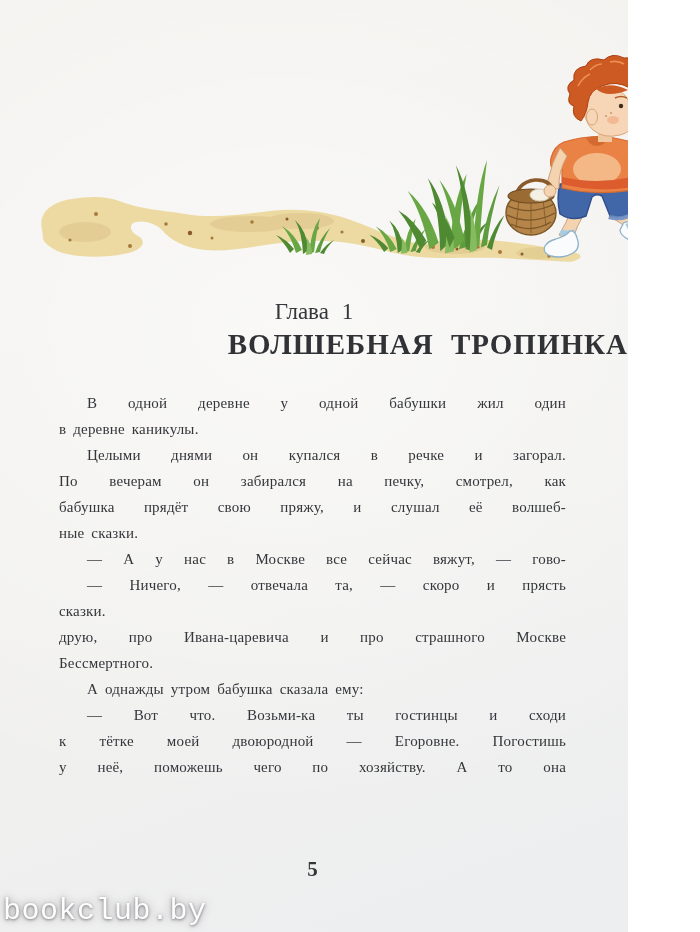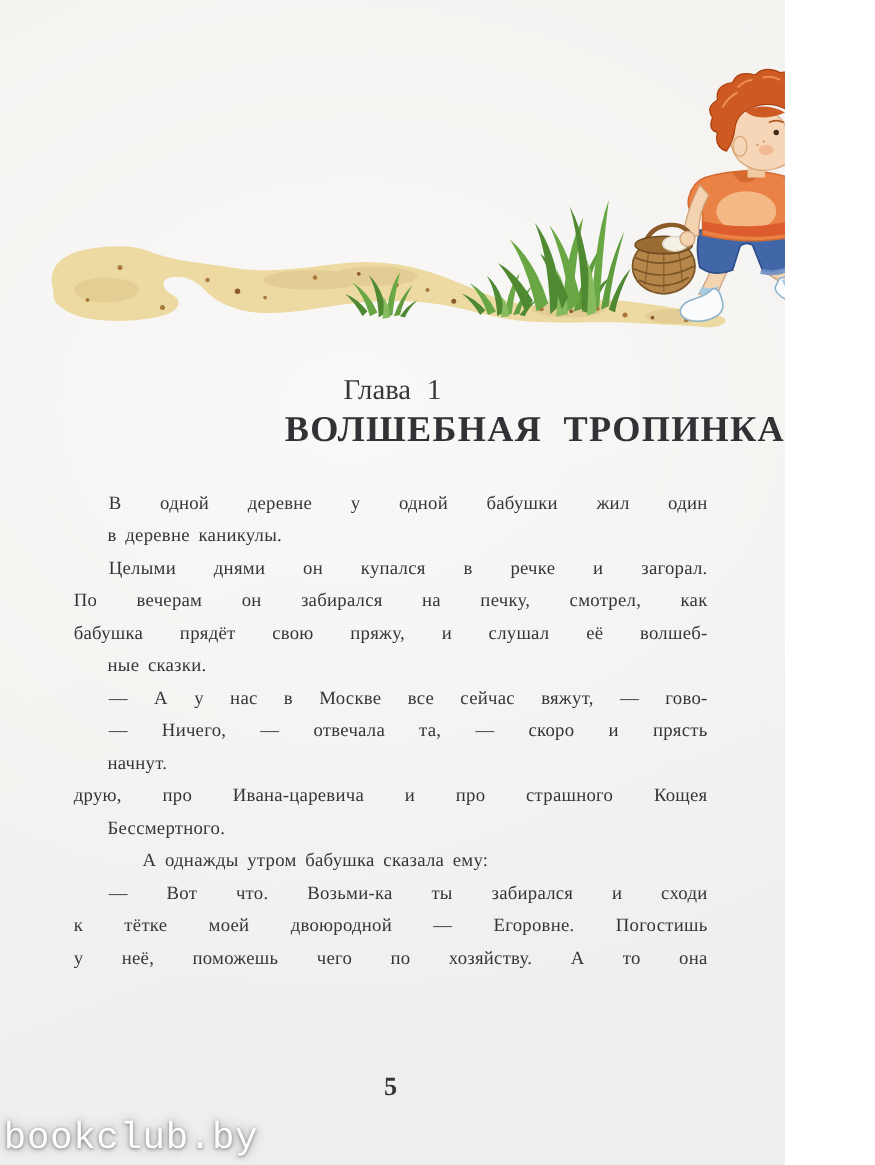--- a/index.html
+++ b/index.html
@@ -56,7 +56,7 @@
     text-align-last: justify;
     white-space: nowrap; 
   }
-  .line.last { text-align-last: left; margin-left: 27px; }
+  .line.last { text-align-last: left; }
   .line.indent { text-indent: 28px; }
   .page-number {
     position: absolute;

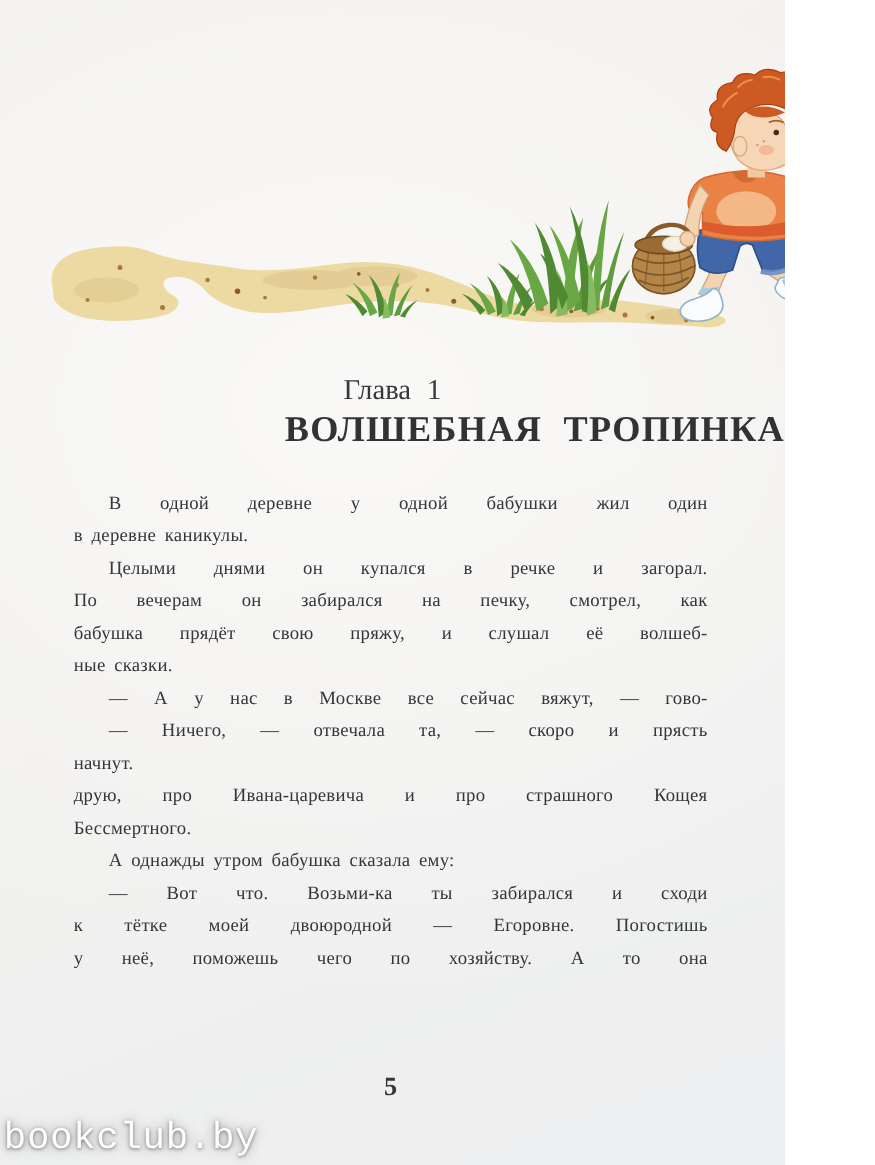--- a/index.html
+++ b/index.html
@@ -205,7 +205,7 @@
       <div class="line last">ные сказки.</div>
       <div class="line indent">— А у нас в Москве все сейчас вяжут, — гово-</div>
       <div class="line indent">— Ничего, — отвечала та, — скоро и прясть</div>
-      <div class="line last">начнут.</div>
+      <div class="line last">сказки.</div>
       <div class="line">друю, про Ивана-царевича и про страшного Кощея</div>
       <div class="line last">Бессмертного.</div>
       <div class="line indent last">А однажды утром бабушка сказала ему:</div>

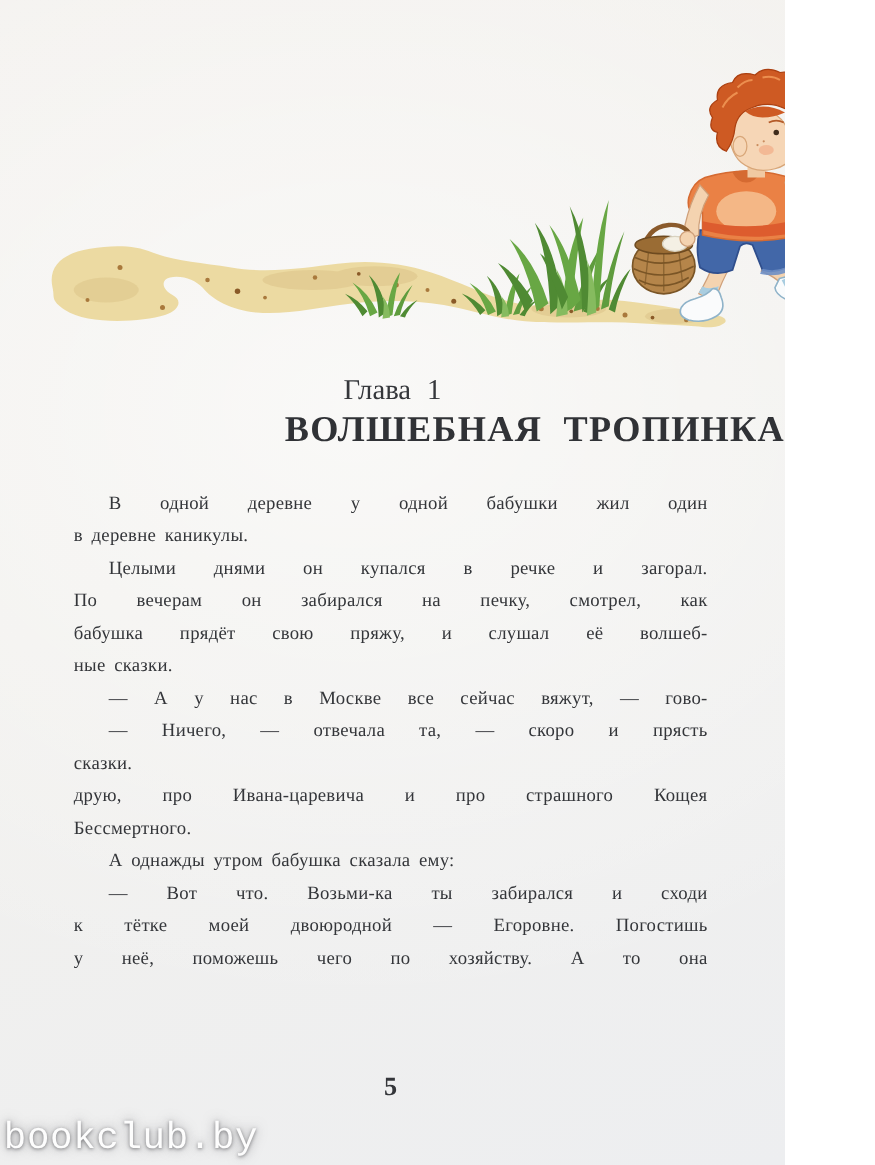--- a/index.html
+++ b/index.html
@@ -206,7 +206,7 @@
       <div class="line indent">— А у нас в Москве все сейчас вяжут, — гово-</div>
       <div class="line indent">— Ничего, — отвечала та, — скоро и прясть</div>
       <div class="line last">сказки.</div>
-      <div class="line">друю, про Ивана-царевича и про страшного Кощея</div>
+      <div class="line">друю, про Ивана-царевича и про страшного Москве</div>
       <div class="line last">Бессмертного.</div>
       <div class="line indent last">А однажды утром бабушка сказала ему:</div>
       <div class="line indent">— Вот что. Возьми-ка ты забирался и сходи</div>

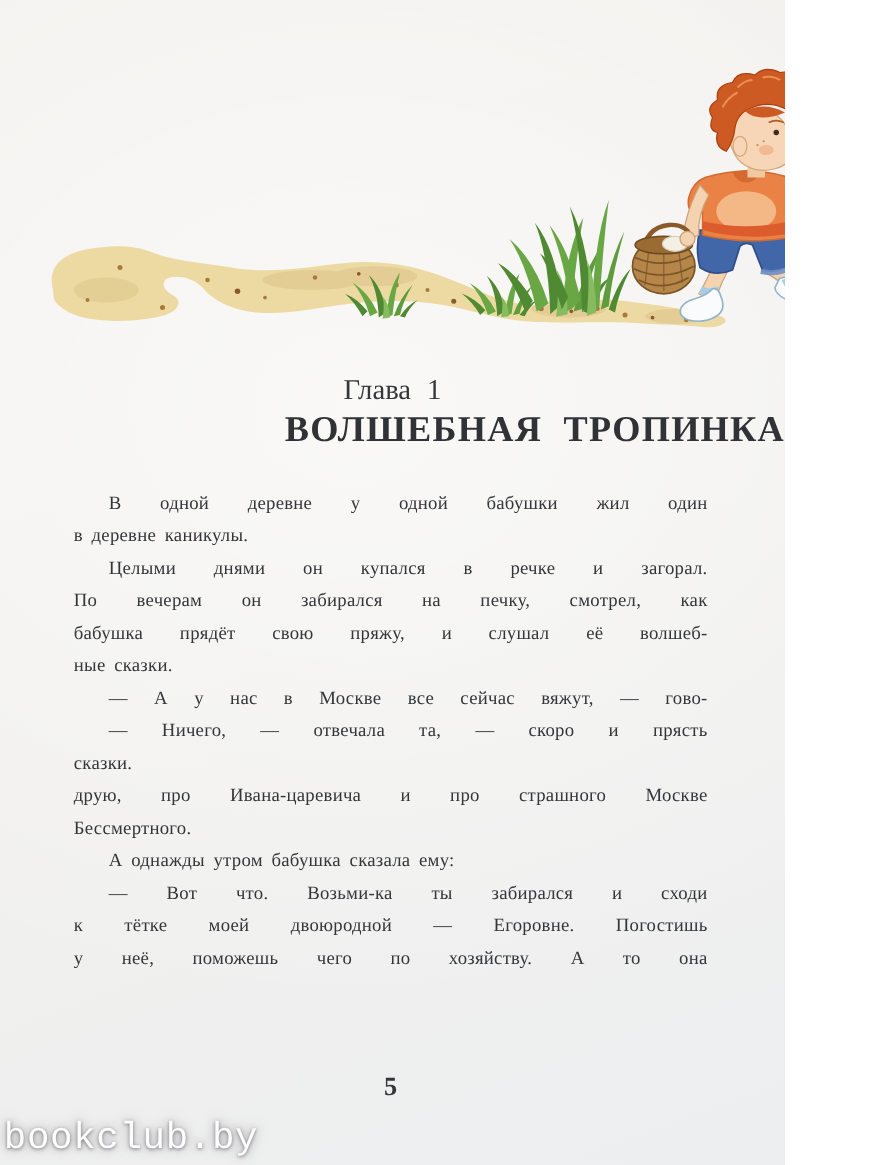--- a/index.html
+++ b/index.html
@@ -209,7 +209,7 @@
       <div class="line">друю, про Ивана-царевича и про страшного Москве</div>
       <div class="line last">Бессмертного.</div>
       <div class="line indent last">А однажды утром бабушка сказала ему:</div>
-      <div class="line indent">— Вот что. Возьми-ка ты забирался и сходи</div>
+      <div class="line indent">— Вот что. Возьми-ка ты гостинцы и сходи</div>
       <div class="line">к тётке моей двоюродной — Егоровне. Погостишь</div>
       <div class="line">у неё, поможешь чего по хозяйству. А то она</div>
     </div>

